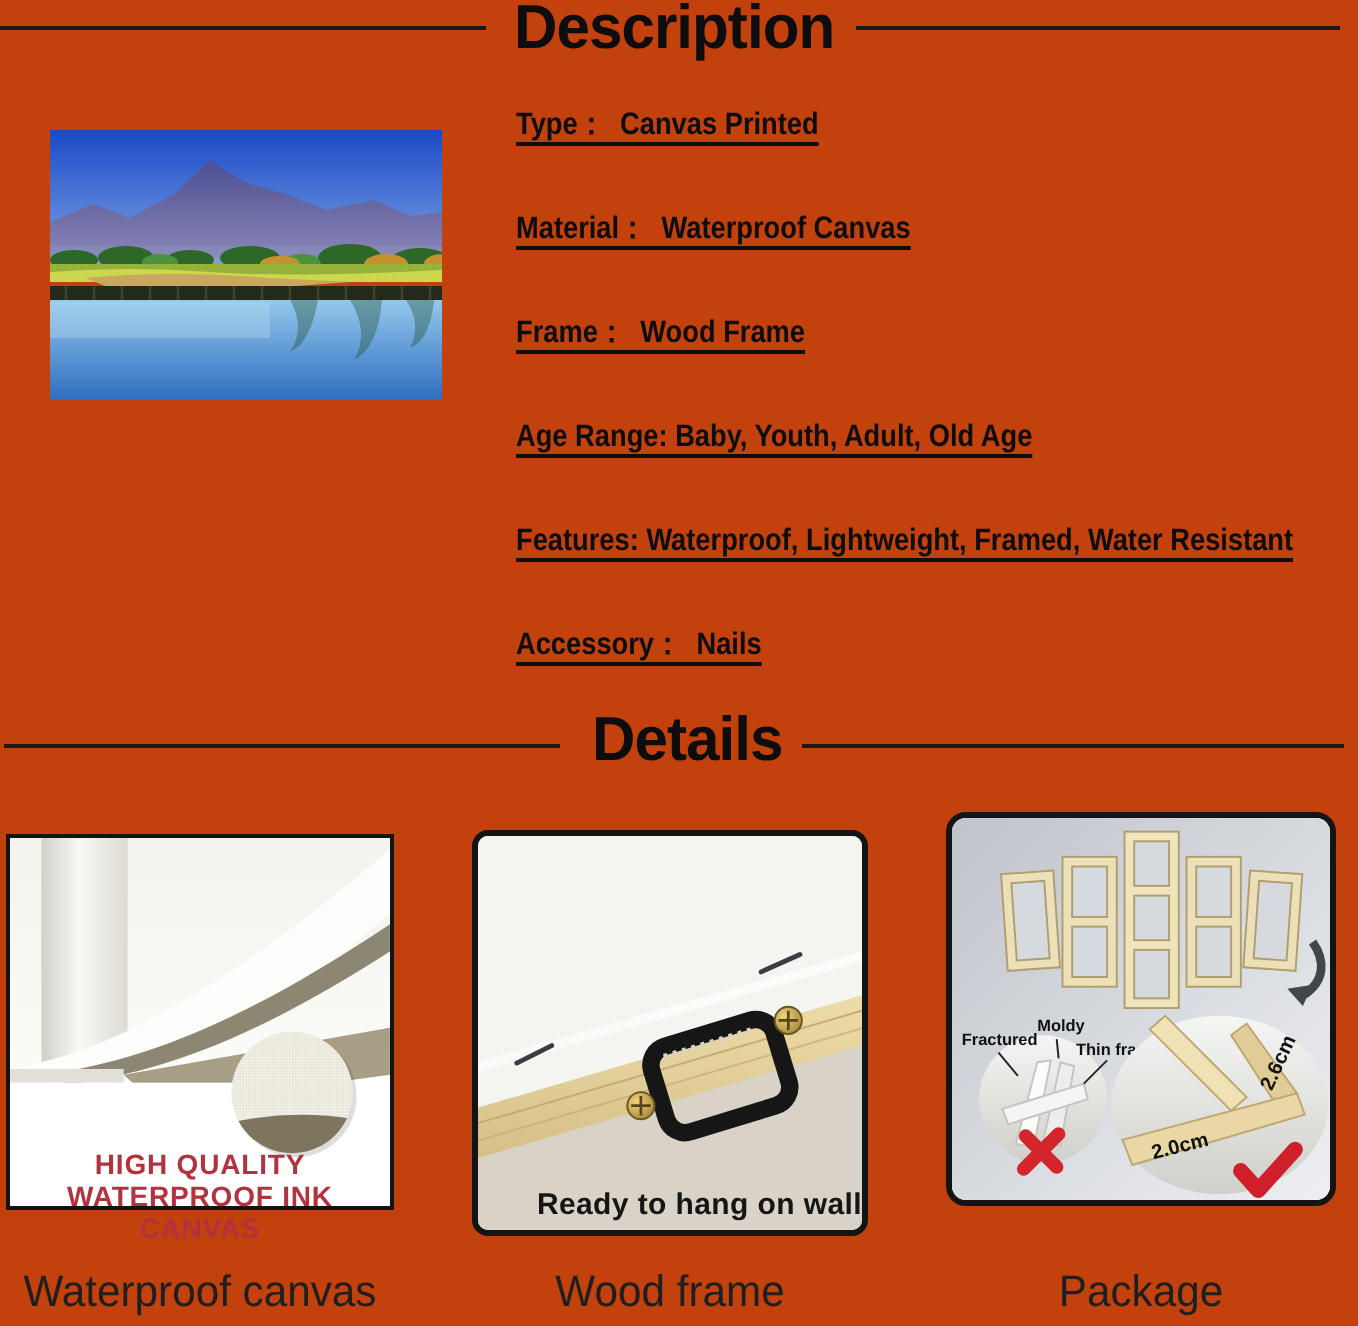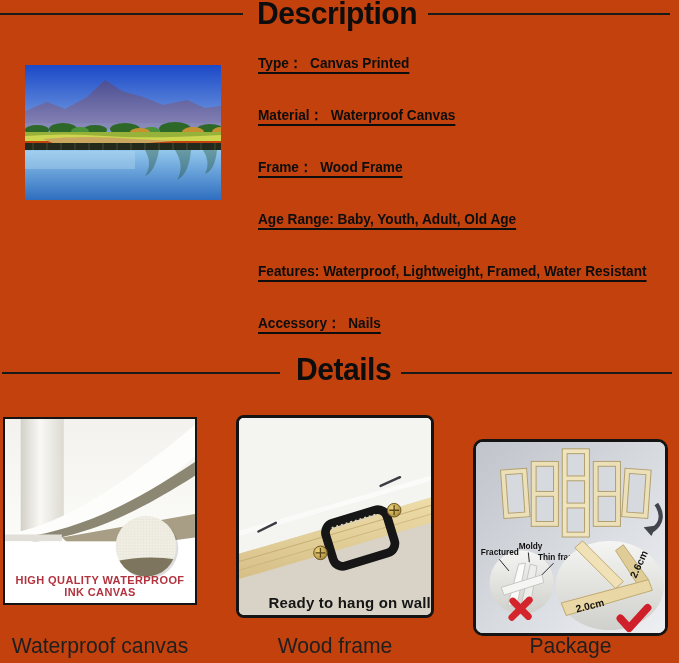--- a/index.html
+++ b/index.html
@@ -20,7 +20,7 @@
   .card{position:absolute;background:#fff;box-sizing:border-box;}
   #card-canvas{left:3px;top:417px;width:194px;height:188px;border:2px solid #141414;}
   #card-frame{left:236px;top:415px;width:198px;height:203px;border:3px solid #141414;border-radius:8px;overflow:hidden;}
-  #card-package{left:473px;top:439px;width:195px;height:197px;border:3px solid #141414;border-radius:10px;overflow:hidden;}
+  #card-package{left:473px;top:406px;width:195px;height:197px;border:3px solid #141414;border-radius:10px;overflow:hidden;}
   .card svg{display:block;width:100%;height:100%;}
   .overlay-red{position:absolute;left:0;right:0;top:155px;text-align:center;
                font-size:11px;font-weight:700;letter-spacing:.4px;color:#b2333e;}

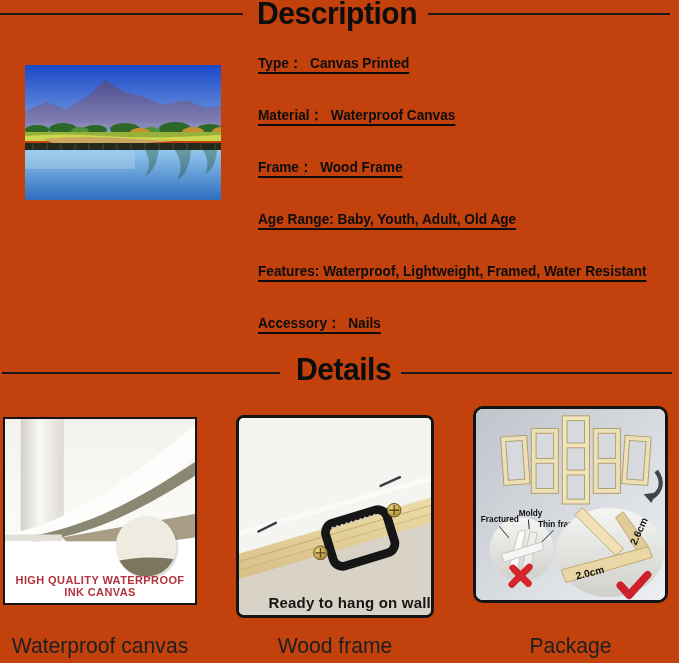--- a/index.html
+++ b/index.html
@@ -23,7 +23,7 @@
   #card-package{left:473px;top:406px;width:195px;height:197px;border:3px solid #141414;border-radius:10px;overflow:hidden;}
   .card svg{display:block;width:100%;height:100%;}
   .overlay-red{position:absolute;left:0;right:0;top:155px;text-align:center;
-               font-size:11px;font-weight:700;letter-spacing:.4px;color:#b2333e;}
+               font-size:14px;font-weight:700;letter-spacing:.4px;color:#b2333e;}
   .overlay-hang{position:absolute;left:0;right:0;top:176px;text-align:right;
                 font-size:15px;font-weight:700;letter-spacing:.2px;color:#151515;}
   .caption{position:absolute;top:633px;text-align:center;font-size:22px;font-weight:400;

